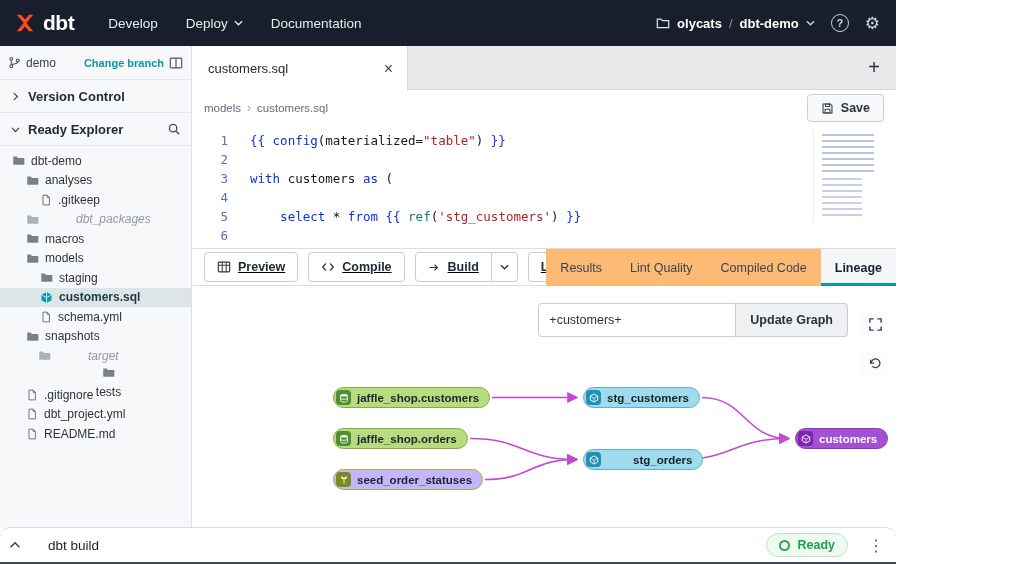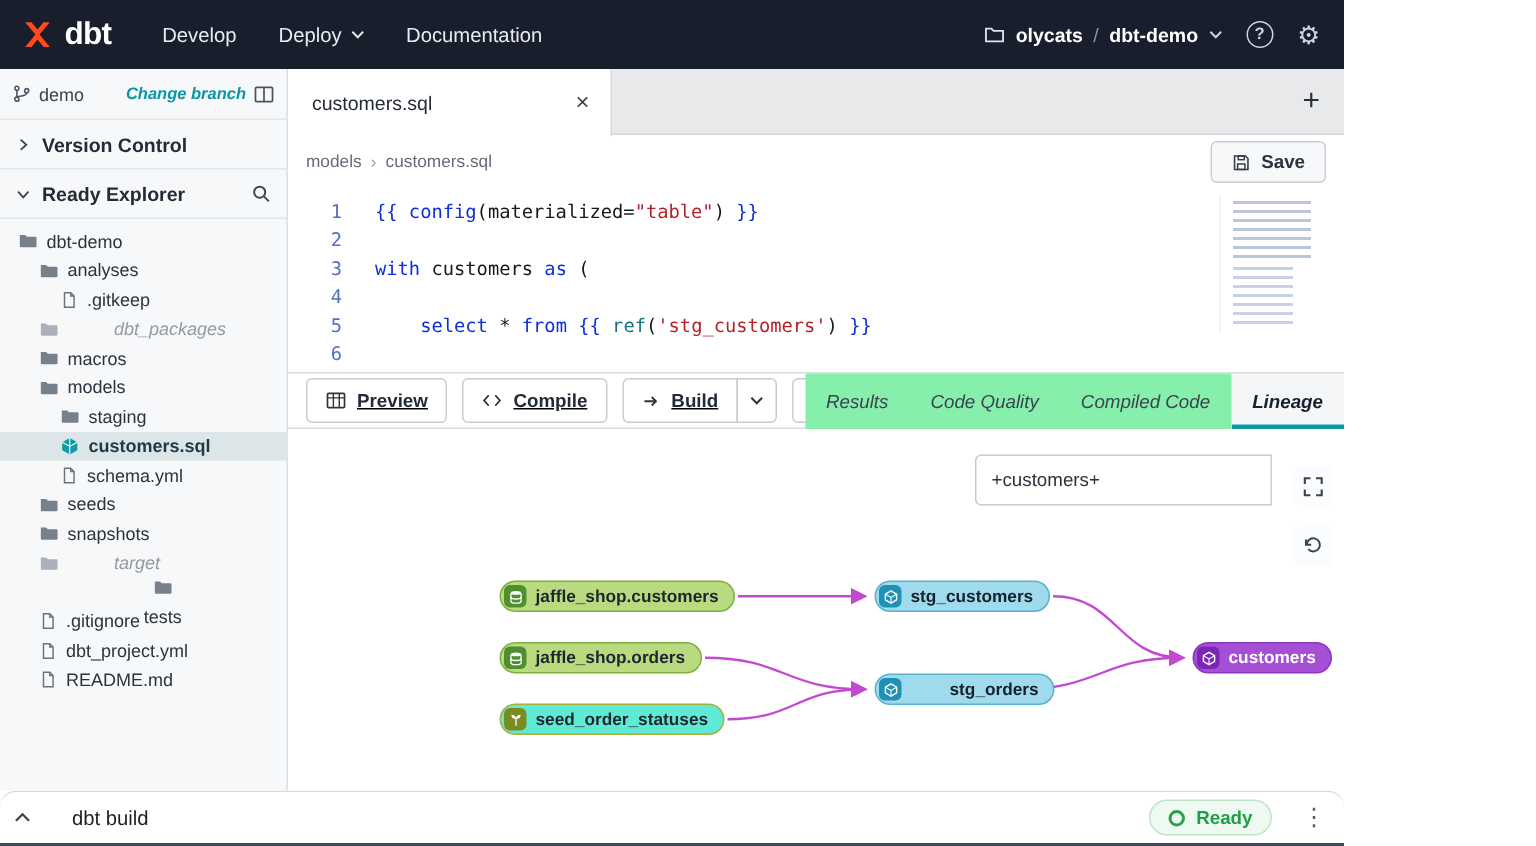--- a/index.html
+++ b/index.html
@@ -25,7 +25,7 @@
   .sidebar { position:absolute; top:46px; left:0; width:192px; bottom:37px; background:#f7f8f9; border-right:1px solid #dcdfe4; }
   .branch-row { height:34px; display:flex; align-items:center; gap:5px; padding:0 8px; border-bottom:1px solid #e3e6ea; }
   .branch-name { font-size:12px; color:#3a424d; }
-  .change-branch { margin-left:auto; font-size:11px; font-weight:700; color:#0b96a6; cursor:pointer;font-style:italic; }
+  .change-branch { margin-left:auto; font-size:11px; font-weight:700; color:#0b96a6; cursor:pointer; }
   .section-row { height:33px; display:flex; align-items:center; gap:7px; padding:0 10px; border-bottom:1px solid #e3e6ea; cursor:pointer; }
   .section-row .label { font-size:13px; font-weight:700; color:#232b36; }
   .section-row .right { margin-left:auto; }

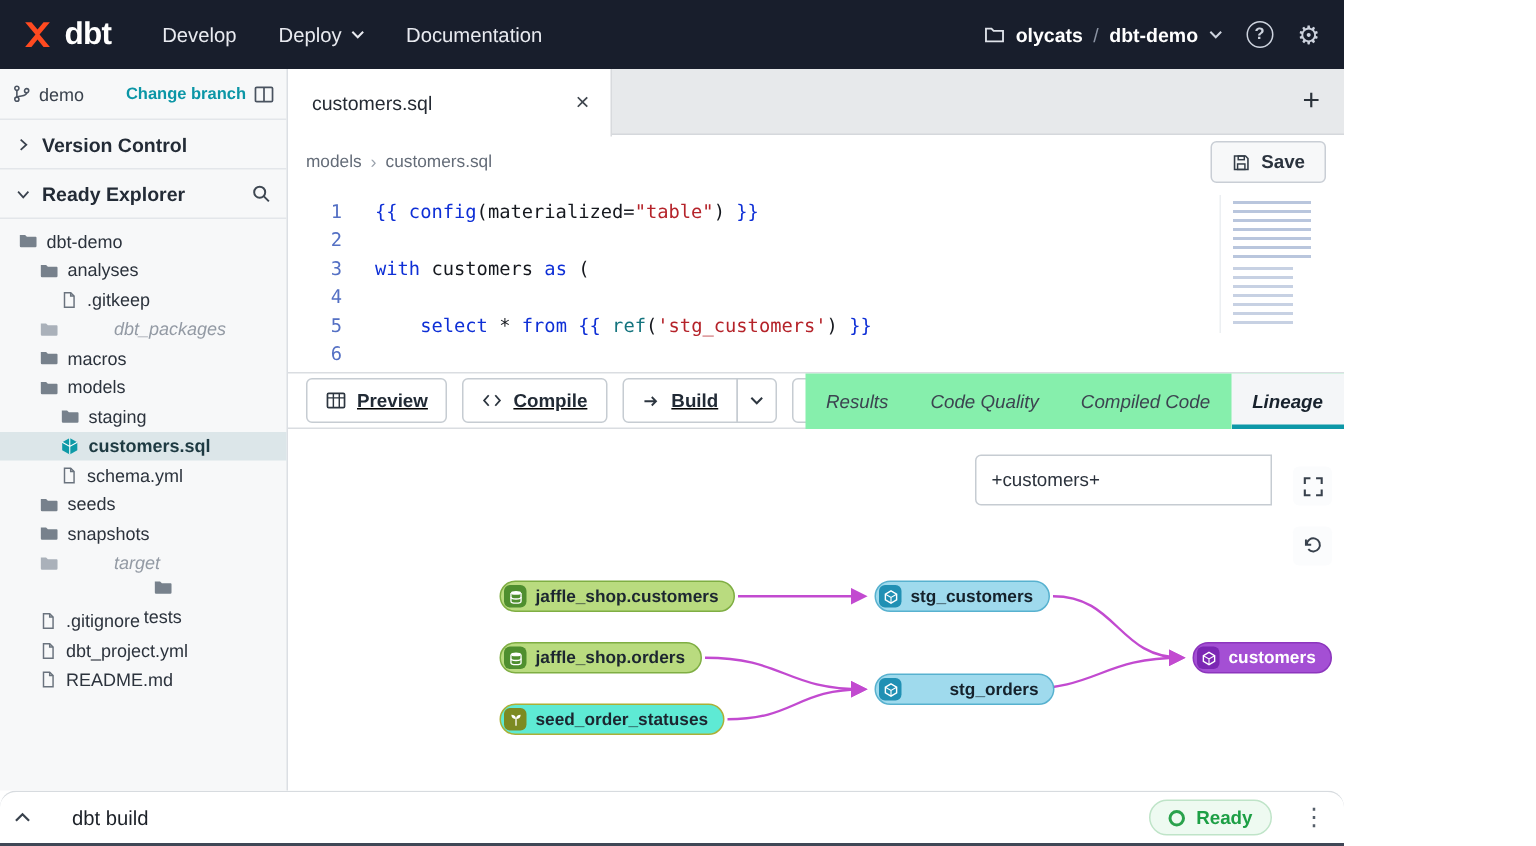--- a/index.html
+++ b/index.html
@@ -67,7 +67,7 @@
   .tb-left { display:flex; align-items:center; margin-left:12px;text-decoration:underline; }
   .tb-left > .btn { margin-left:10px; }
   .tb-left > .btn:first-child { margin-left:0; }
-  .result-tabs { position:absolute; right:0; top:0; bottom:-1px; display:flex; background:#86efac;font-style:italic; }
+  .result-tabs { position:absolute; right:0; top:0; bottom:-1px; display:flex; background:#fdba74; }
   .rtab { display:flex; align-items:center; padding:0 14px; font-size:12.5px; color:#3c4450; cursor:pointer; }
   .rtab.active { background:#f4f6f8; box-shadow:inset 0 -3px 0 #0d98a8; color:#18222d; font-weight:600; }
 

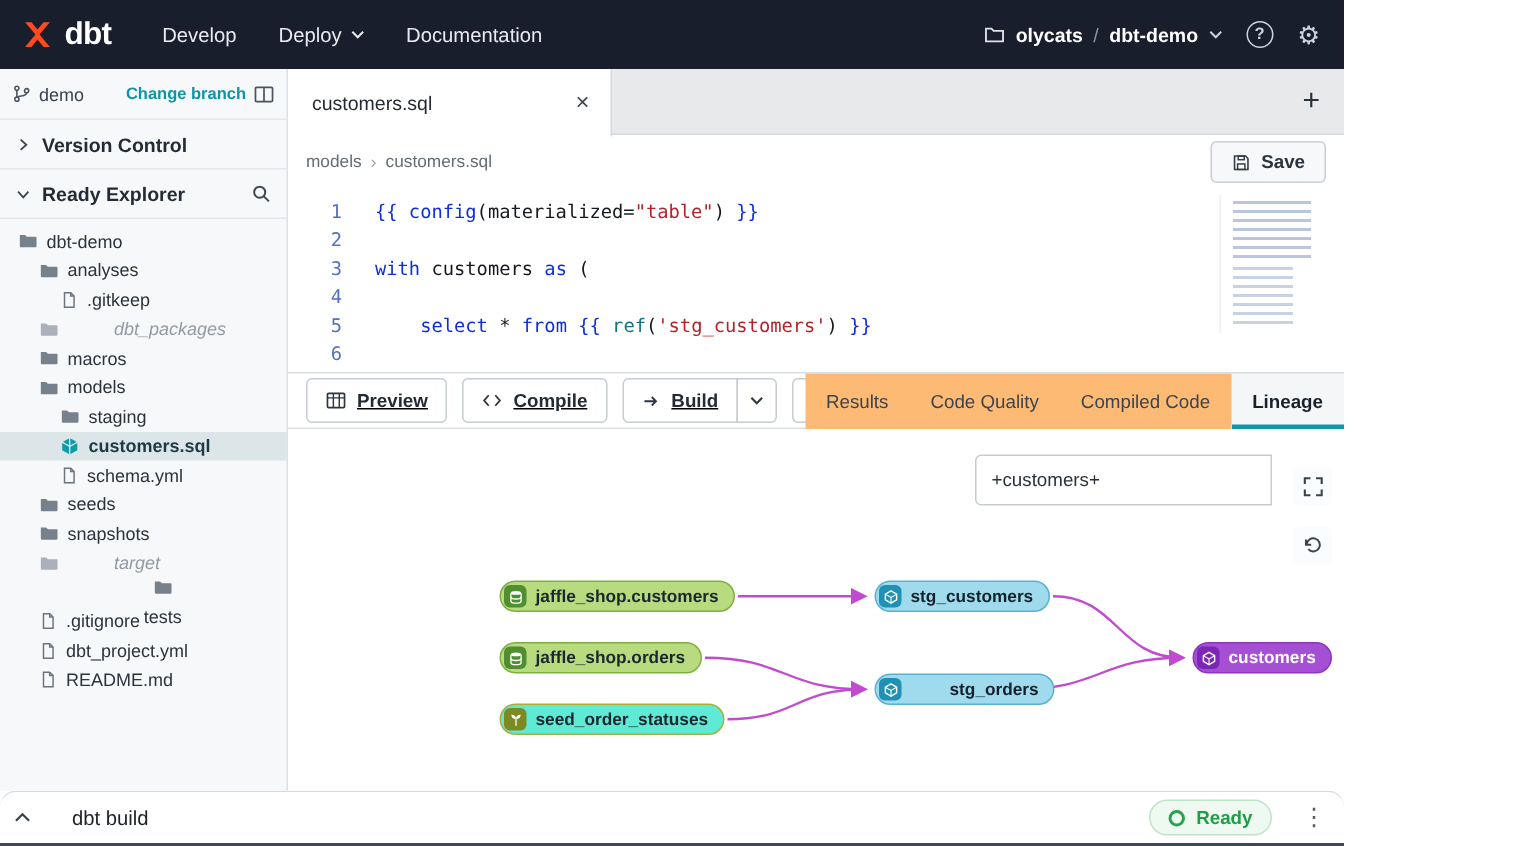--- a/index.html
+++ b/index.html
@@ -433,7 +433,7 @@
           <span>Results</span>
         </div>
         <div class="rtab">
-          <span>Code Quality</span>
+          <span>Lint Quality</span>
         </div>
         <div class="rtab">
           <span>Compiled Code</span>

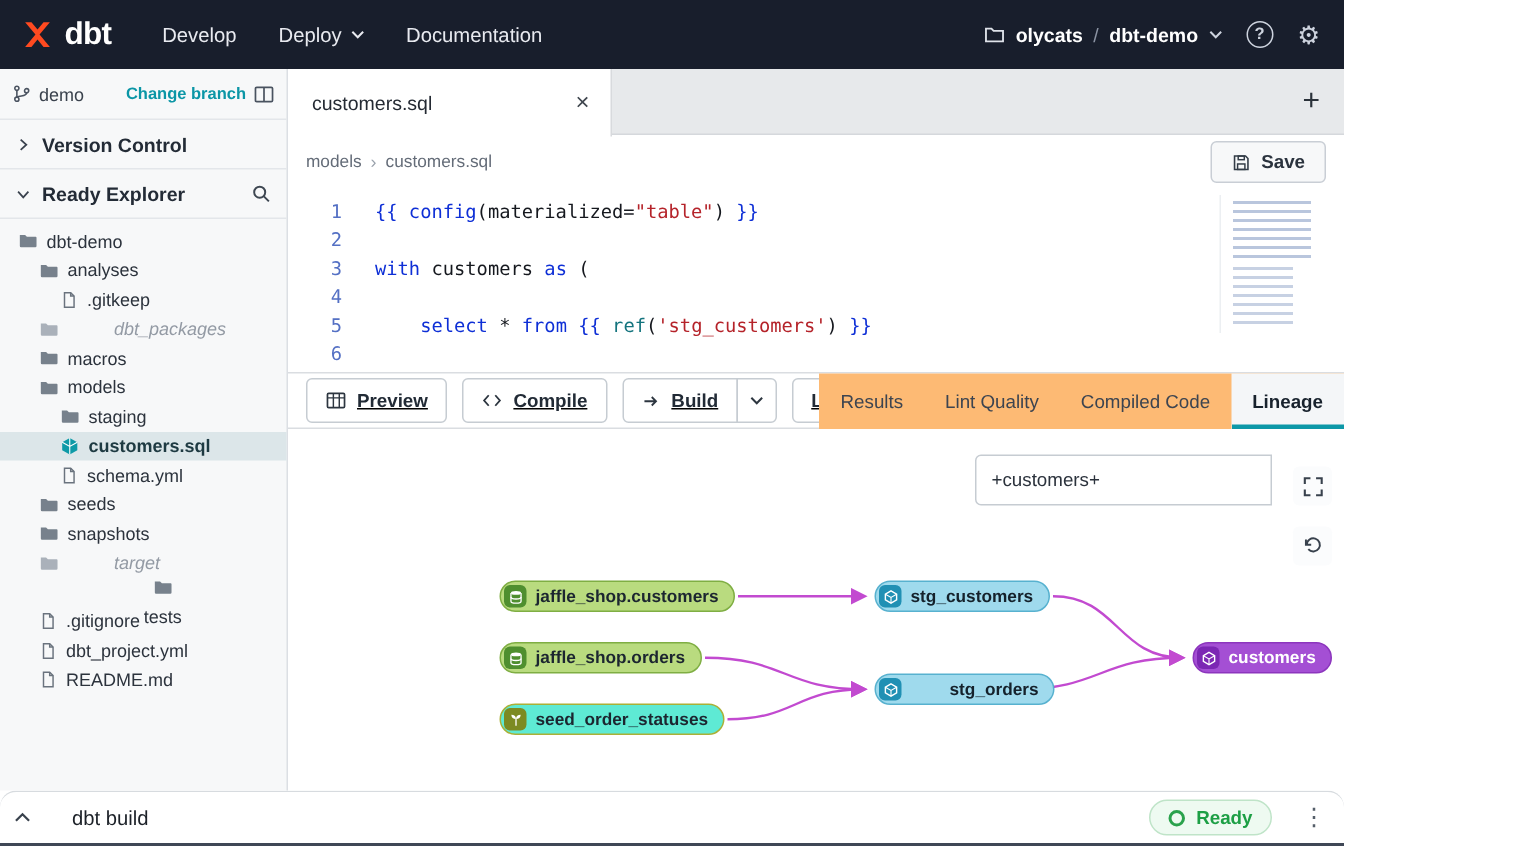--- a/index.html
+++ b/index.html
@@ -447,6 +447,7 @@
   <div class="lineage">
     <div class="lineage-controls">
       <input class="selector-input" value="+customers+" style="">
+      <button class="update-btn">Update Graph</button>
     </div>
     <div class="lineage-icons">
       <span class="licon">

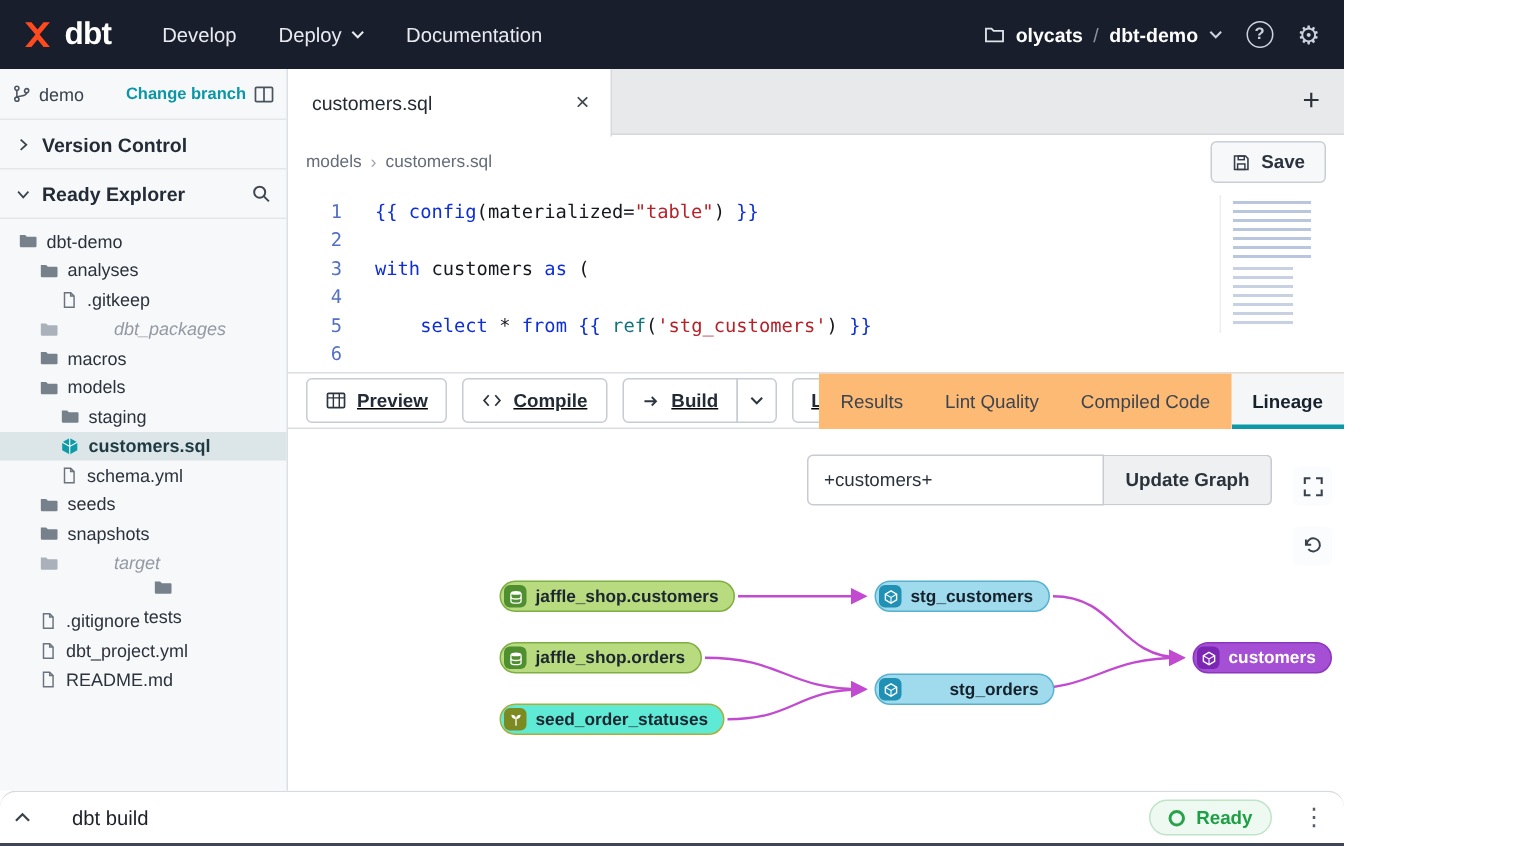--- a/index.html
+++ b/index.html
@@ -260,14 +260,6 @@
             </svg>
           </span>
           <span class="tree-label">schema.yml</span>
-        </div>
-        <div class="tree-row" style="padding-left: 26px;">
-          <span class="icn">
-            <svg viewBox="0 0 16 16" width="13" height="13">
-              <path d="M1.5 3.2h4.3l1.5 1.6h7.2a.7.7 0 0 1 .7.7v6.8a1 1 0 0 1-1 1h-11.7a1 1 0 0 1-1-1z" fill="#77818c"></path>
-            </svg>
-          </span>
-          <span class="tree-label">seeds</span>
         </div>
         <div class="tree-row" style="padding-left: 26px;">
           <span class="icn">

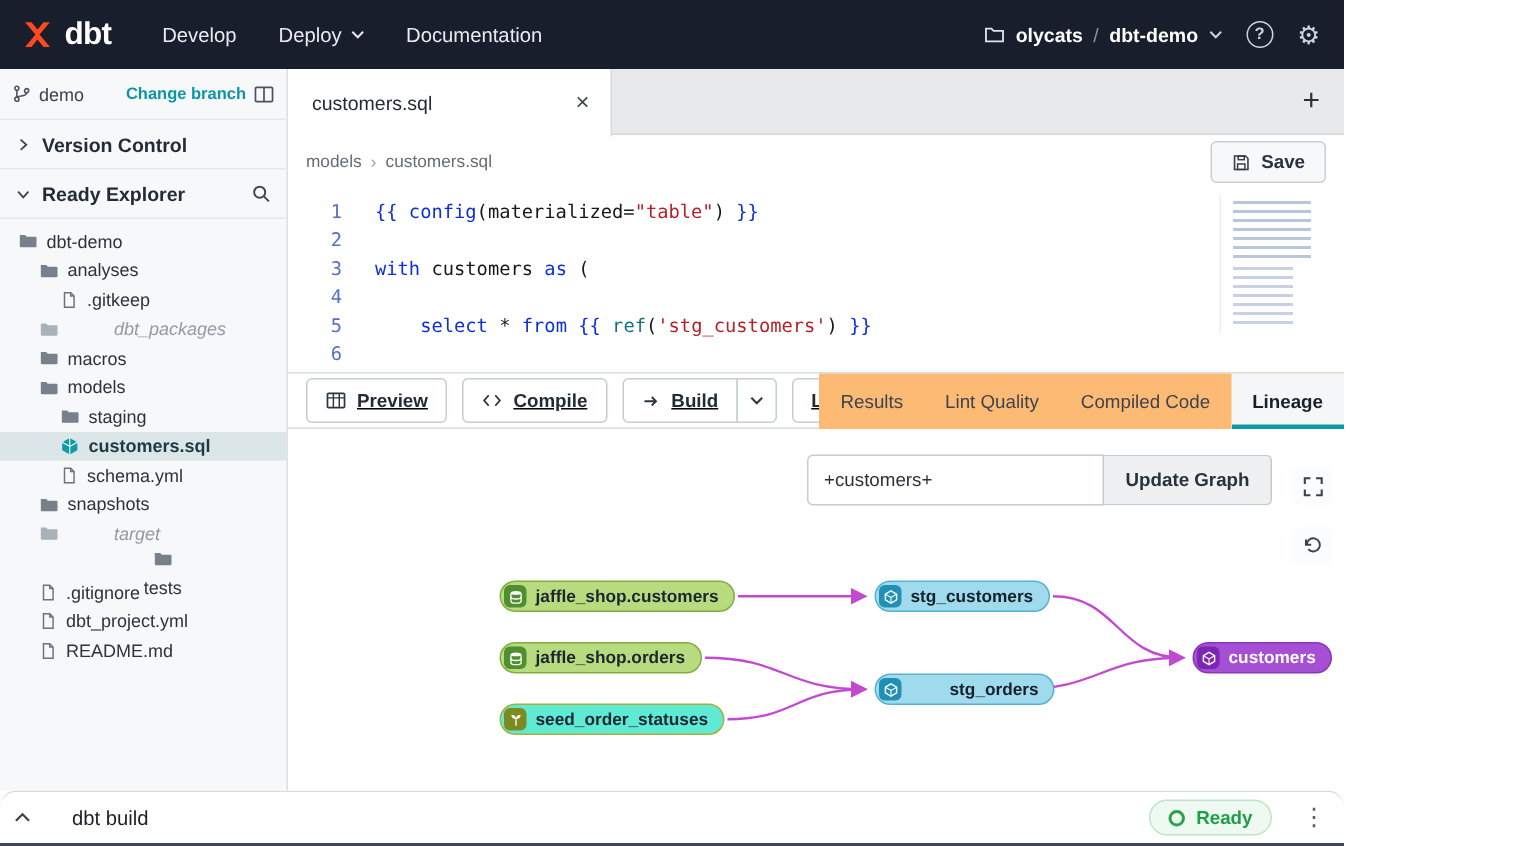--- a/index.html
+++ b/index.html
@@ -269,7 +269,7 @@
           </span>
           <span class="tree-label">snapshots</span>
         </div>
-        <div class="tree-row muted" style="padding-left: 26px;">
+        <div class="tree-row muted" style="padding-left: 26px; margin-left: 12px;">
           <span class="icn">
             <svg viewBox="0 0 16 16" width="13" height="13">
               <path d="M1.5 3.2h4.3l1.5 1.6h7.2a.7.7 0 0 1 .7.7v6.8a1 1 0 0 1-1 1h-11.7a1 1 0 0 1-1-1z" fill="#aab1ba"></path>

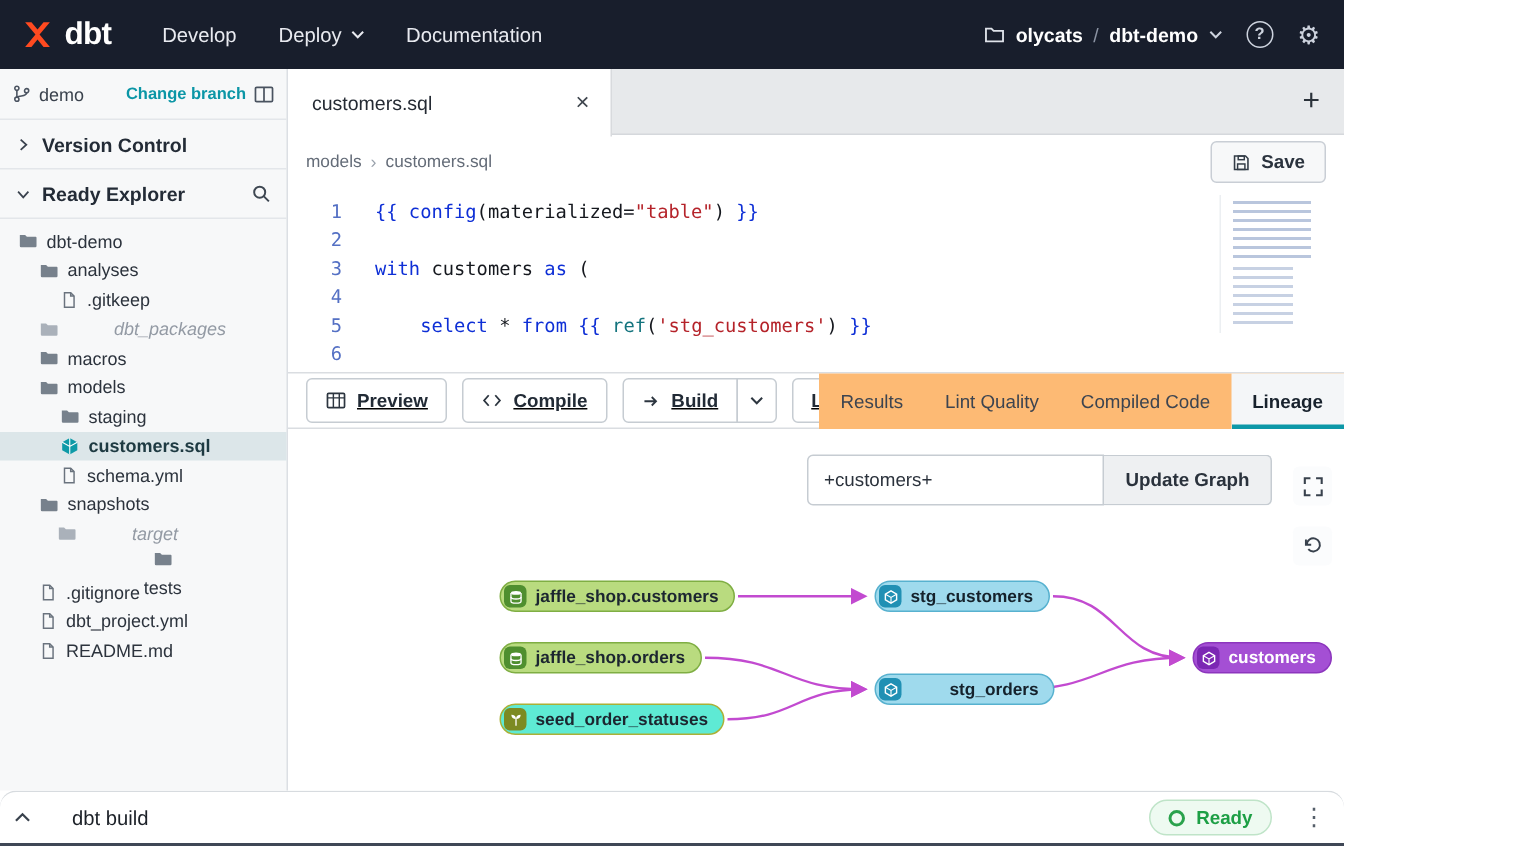--- a/index.html
+++ b/index.html
@@ -489,7 +489,7 @@
           </span>
           <span class="nlabel">jaffle_shop.orders</span>
         </div>
-        <div class="lnode" style="left: 141px; top: 182px; background: #5eead4; border-color: rgb(170, 176, 55); color: rgb(28, 38, 48);">
+        <div class="lnode" style="left: 141px; top: 182px; background: #c4b5fd; border-color: rgb(170, 176, 55); color: rgb(28, 38, 48);">
           <span class="chip" style="background:#7c8a22">
             <svg viewBox="0 0 16 16" width="10" height="10">
               <path d="M8 14V7" stroke="#fff" stroke-width="1.4" fill="none"></path>

